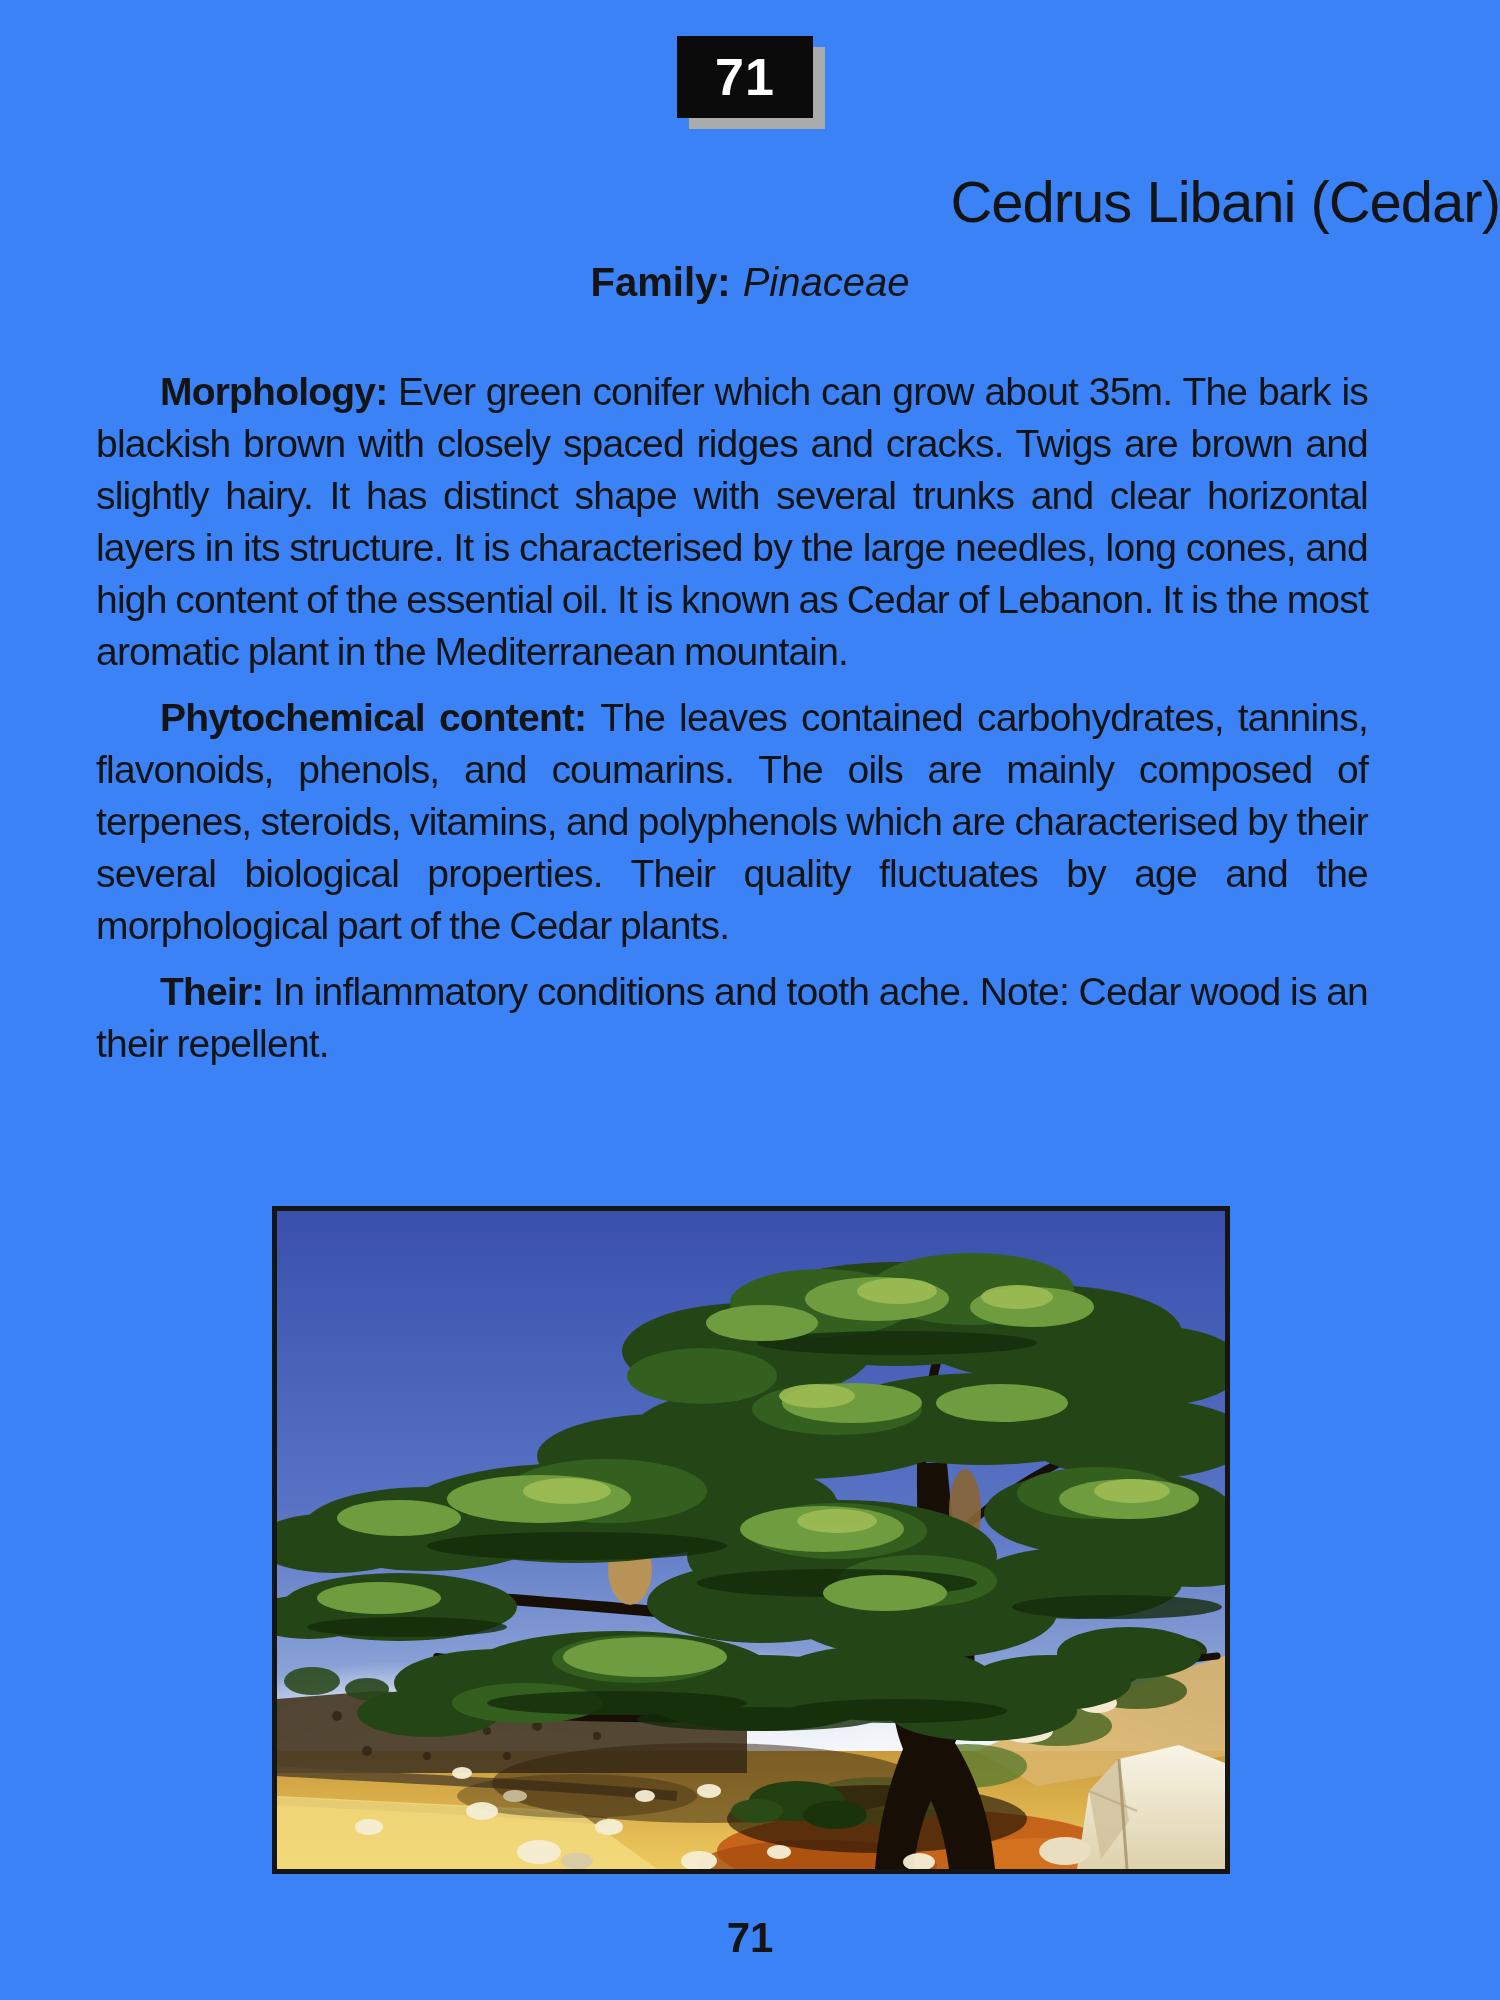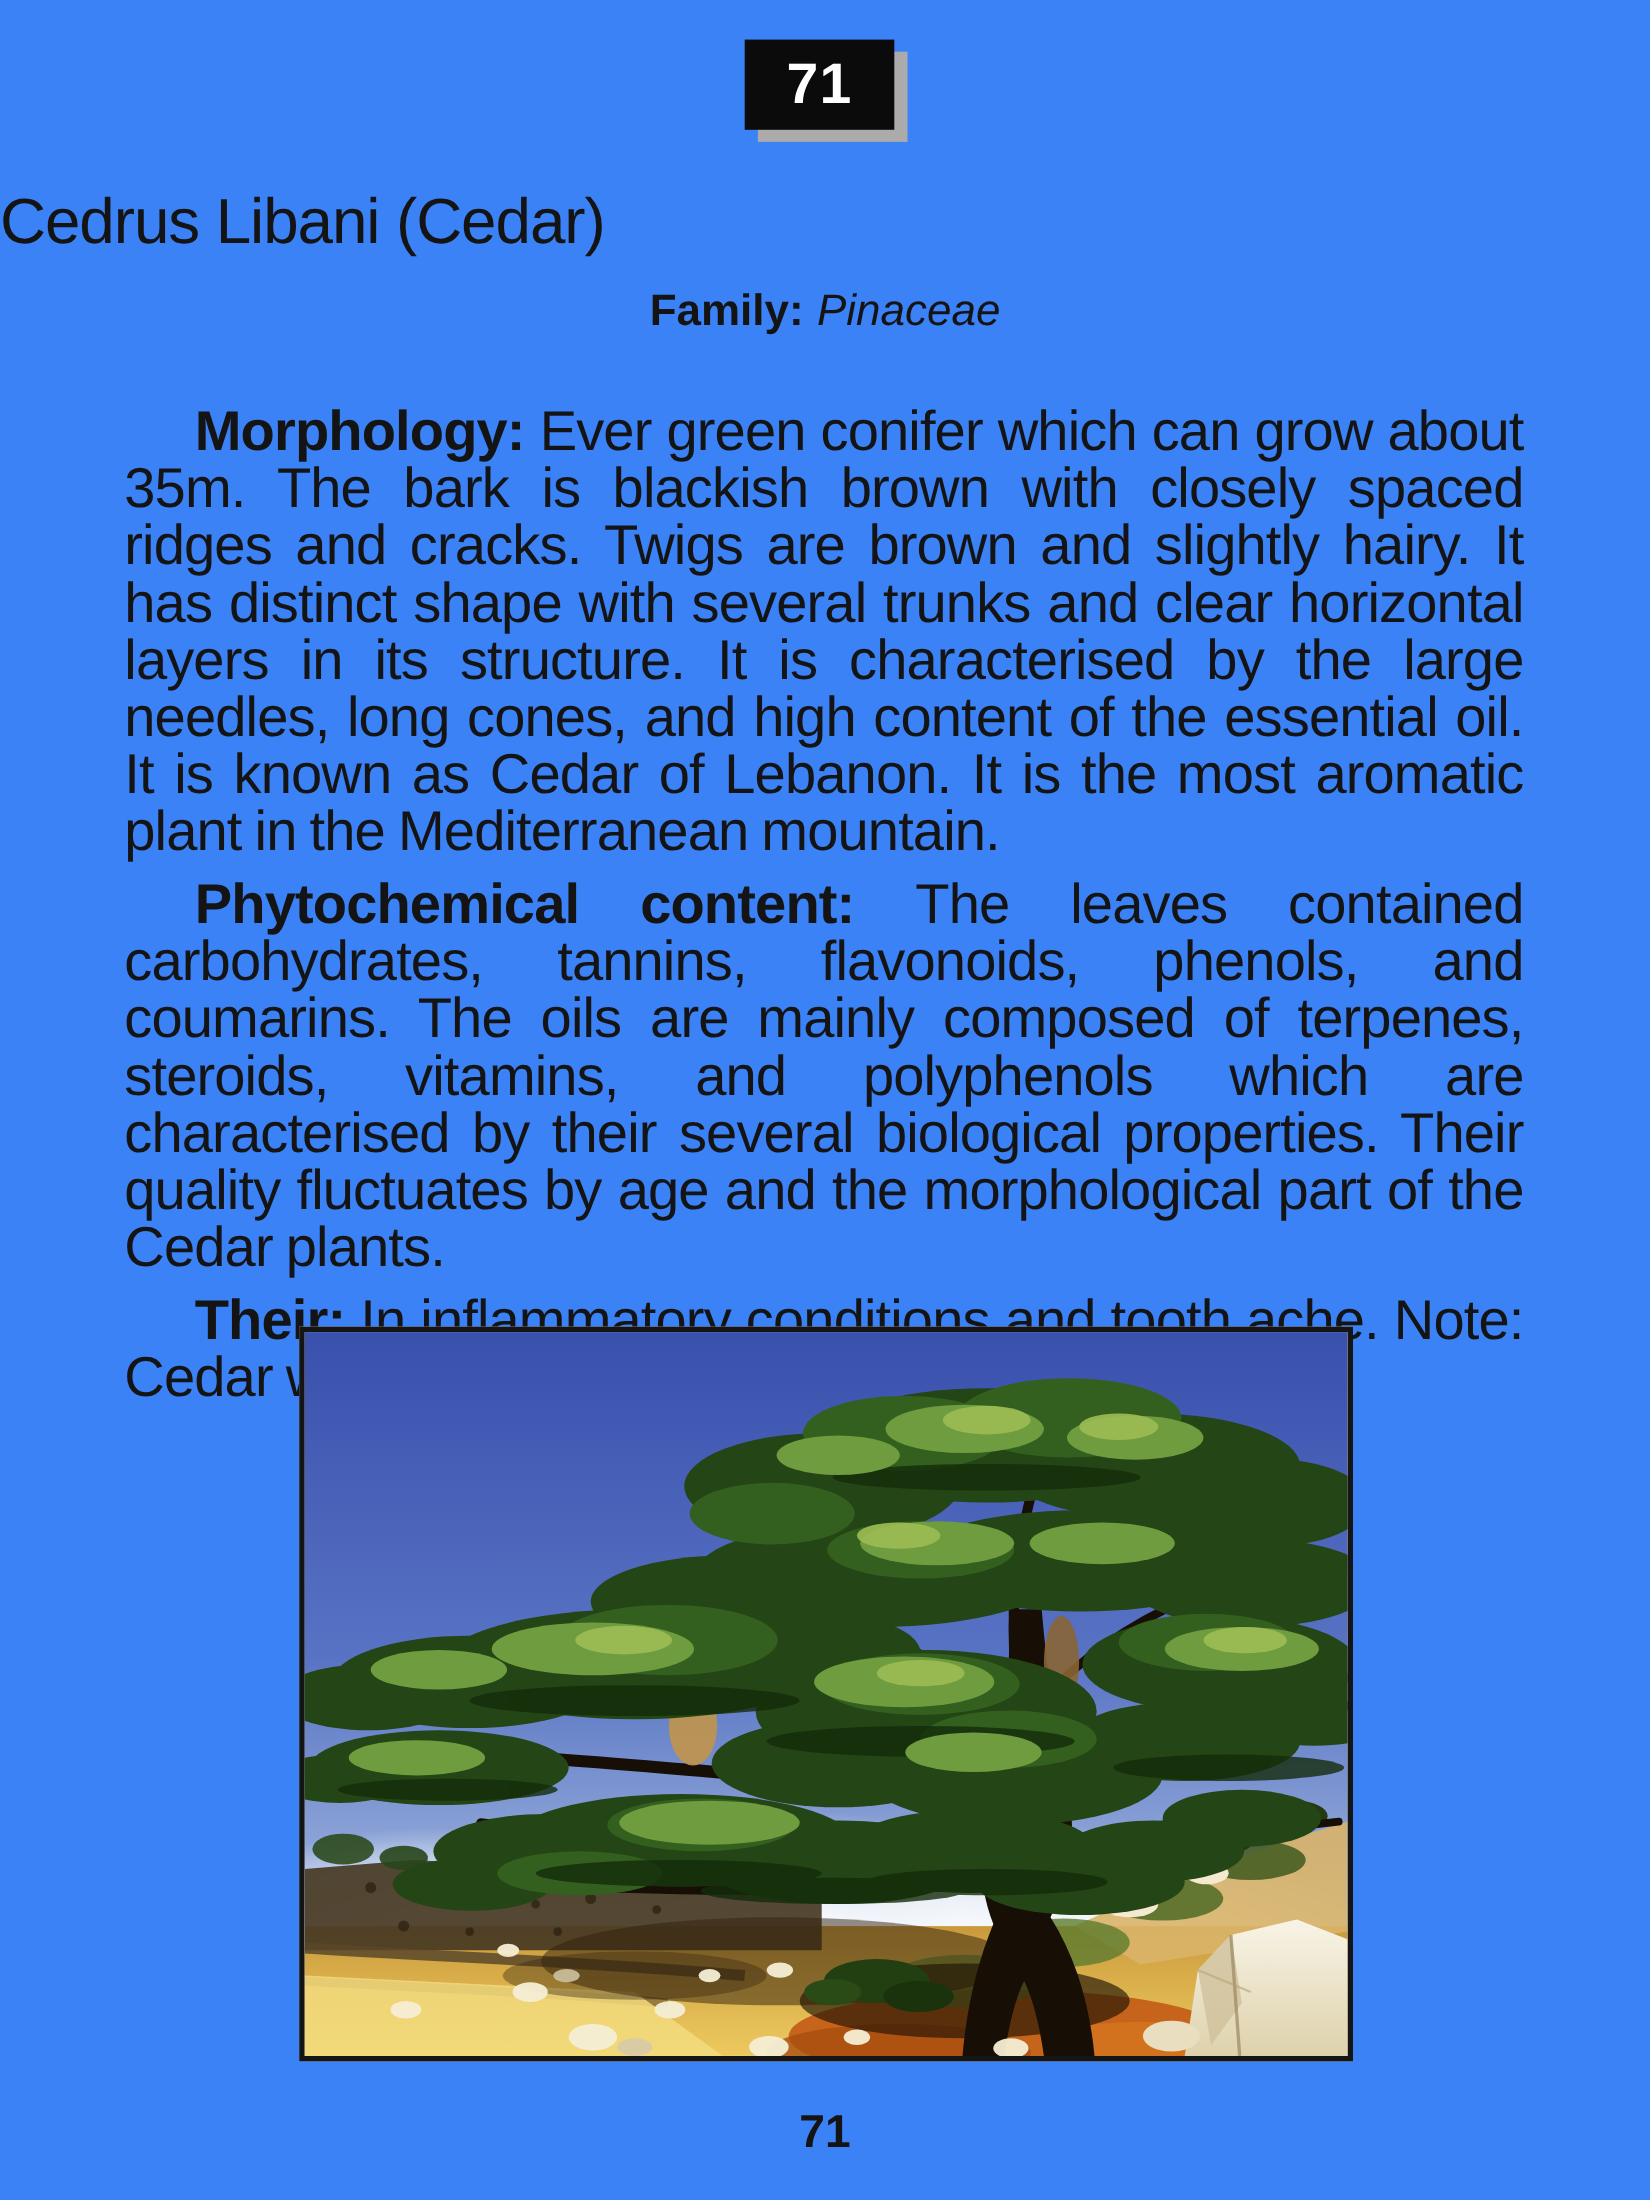--- a/index.html
+++ b/index.html
@@ -18,7 +18,7 @@
   }
   .title{
     position:absolute;left:0;top:170px;width:1500px;margin:0;
-    text-align:left;font-size:58px;font-weight:500;letter-spacing:-1px;line-height:1.1;
+    text-align:right;font-size:58px;font-weight:500;letter-spacing:-1px;line-height:1.1;
   }
   .family{
     position:absolute;left:0;top:260px;width:1500px;

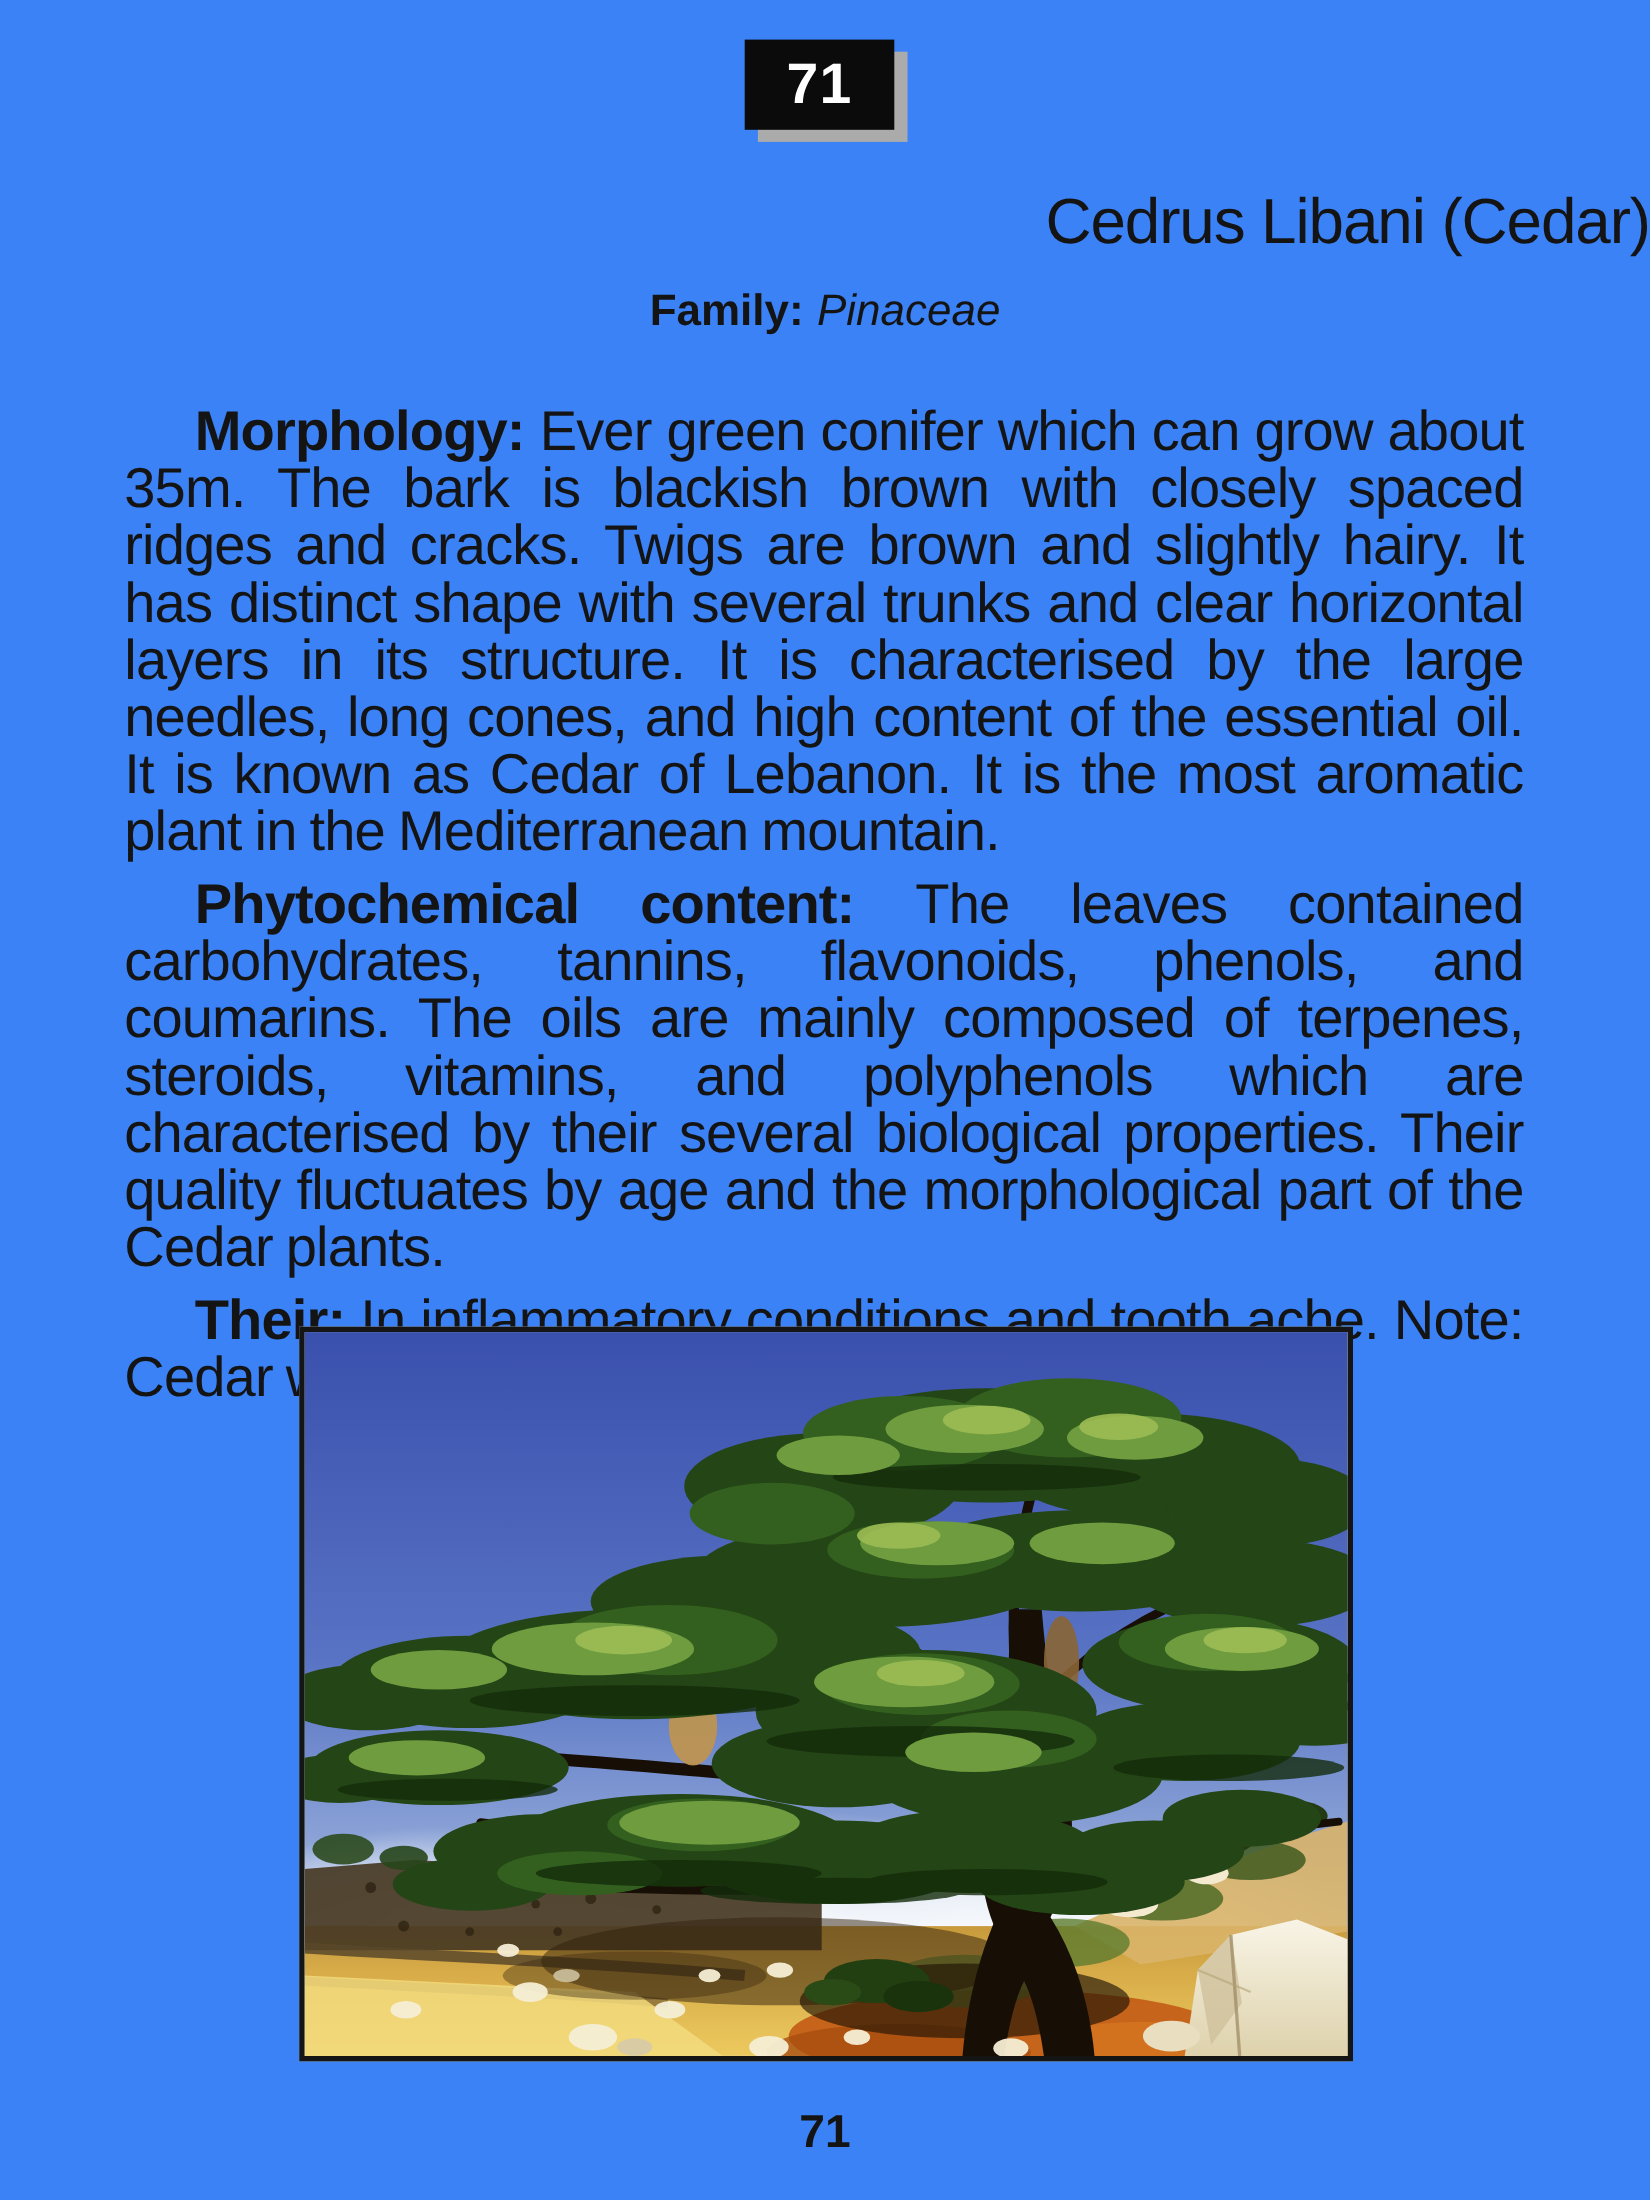--- a/index.html
+++ b/index.html
@@ -27,8 +27,8 @@
   .family .family-label{font-weight:bold;}
   .family .family-value{font-style:italic;margin-left:12px;}
   .content{
-    position:absolute;left:113px;top:366px;width:1272px;
-    font-size:51px;line-height:52px;text-align:justify;
+    position:absolute;left:96px;top:366px;width:1272px;
+    font-size:39px;line-height:52px;text-align:justify;
     letter-spacing:-0.8px;word-spacing:-1.5px;
   }
   .content p{margin:0 0 14px 0;text-indent:64px;}

